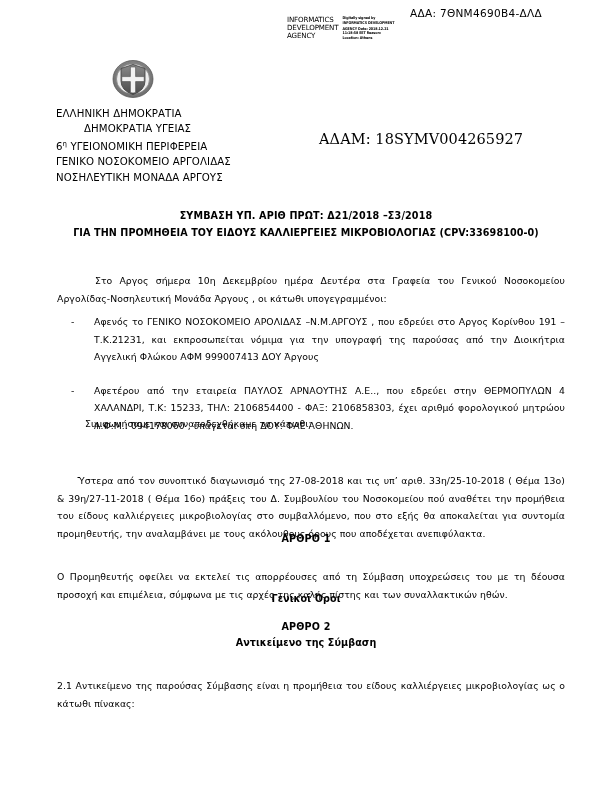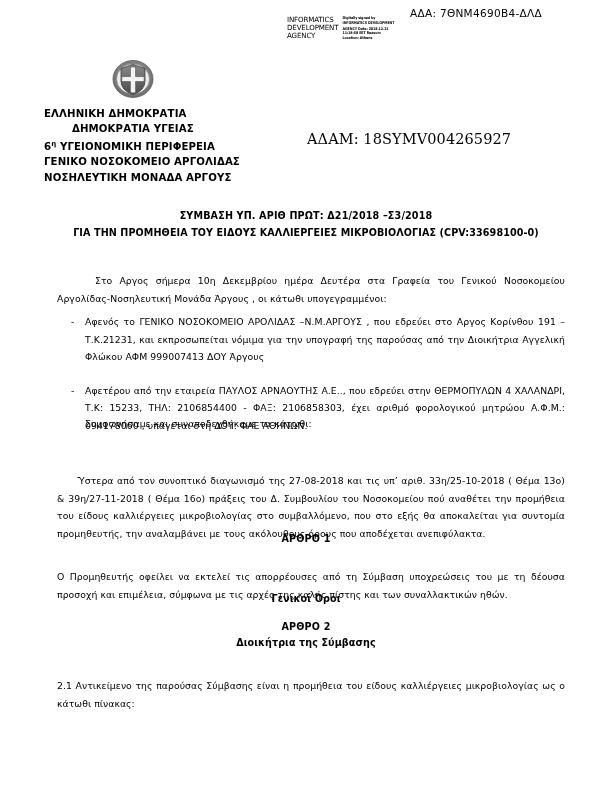--- a/index.html
+++ b/index.html
@@ -79,11 +79,11 @@
   
   .org-block {
     position: absolute;
-    left: 44px;
+    left: 56px;
     top: 106px;
     width: 260px;
     font-family: "DejaVu Sans", "Liberation Sans", sans-serif;
-    font-weight: bold;
+    font-weight: normal;
     font-size: 10.2px;
     line-height: 15.3px;
     letter-spacing: 0.1px;

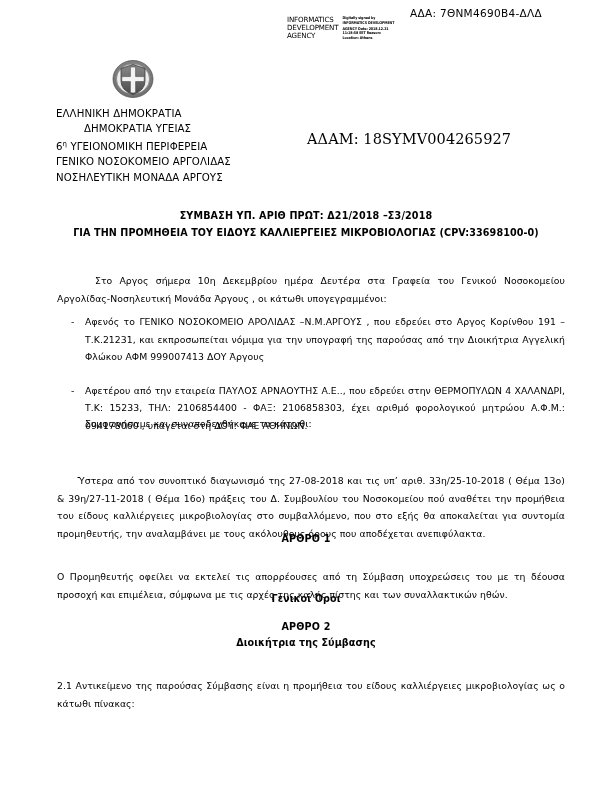--- a/index.html
+++ b/index.html
@@ -98,7 +98,7 @@
   
   .adam-line {
     position: absolute;
-    left: 307px;
+    left: 319px;
     top: 131px;
     font-family: "DejaVu Serif", "Liberation Serif", serif;
     font-size: 14.5px;

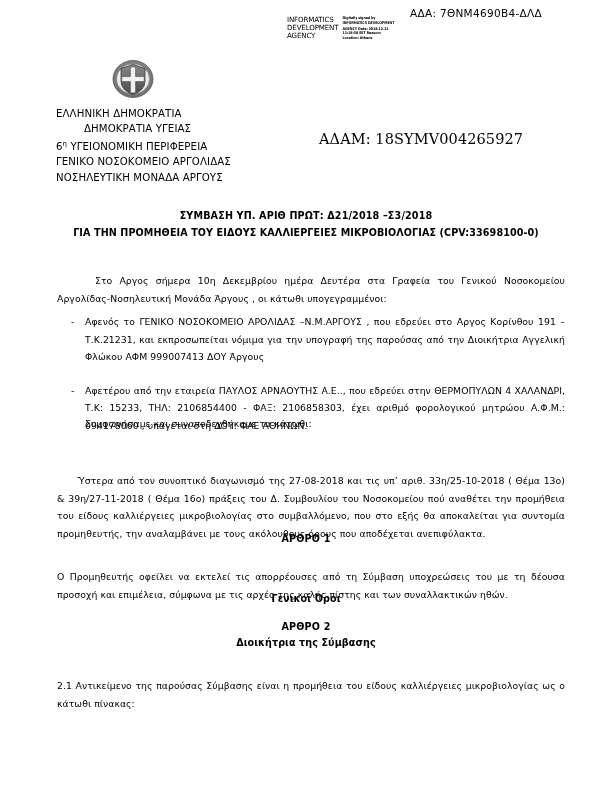--- a/index.html
+++ b/index.html
@@ -162,6 +162,7 @@
     line-height: 17.6px;
     text-align: justify;
     letter-spacing: 0.05px;
+    margin-left: 9px;
   }
 
   .para-agree {

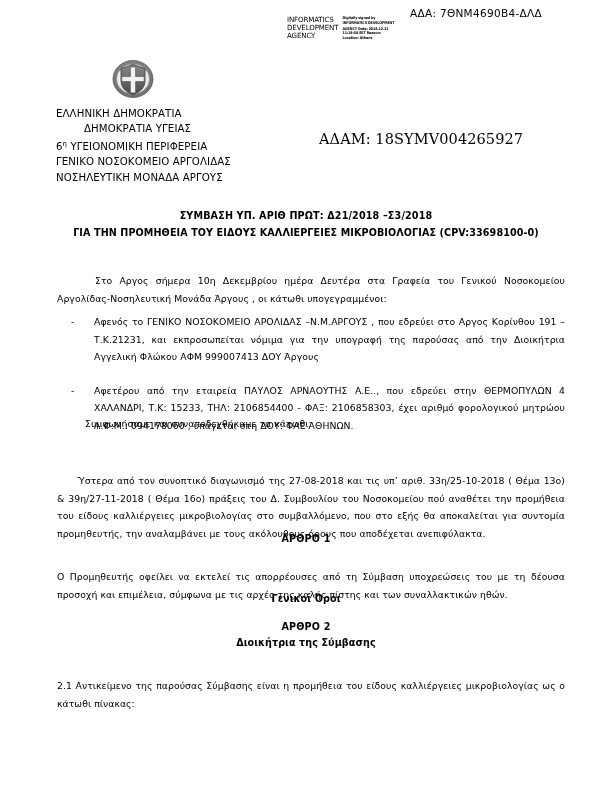--- a/index.html
+++ b/index.html
@@ -290,7 +290,7 @@
   <div class="body-text para-art1">Ο Προμηθευτής οφείλει να εκτελεί τις απορρέουσες από τη Σύμβαση υποχρεώσεις του με τη δέουσα προσοχή και επιμέλεια, σύμφωνα με τις αρχές της καλής πίστης και των συναλλακτικών ηθών.</div>
 
   <div class="article-head art2-head">ΑΡΘΡΟ 2</div>
-  <div class="sub-head art2-sub">Διοικήτρια της Σύμβασης</div>
+  <div class="sub-head art2-sub">Αντικείμενο της Σύμβαση</div>
   <div class="body-text para-art2">2.1 Αντικείμενο της παρούσας Σύμβασης είναι η προμήθεια του είδους καλλιέργειες μικροβιολογίας  ως ο κάτωθι  πίνακας:</div>
 
 </div>

